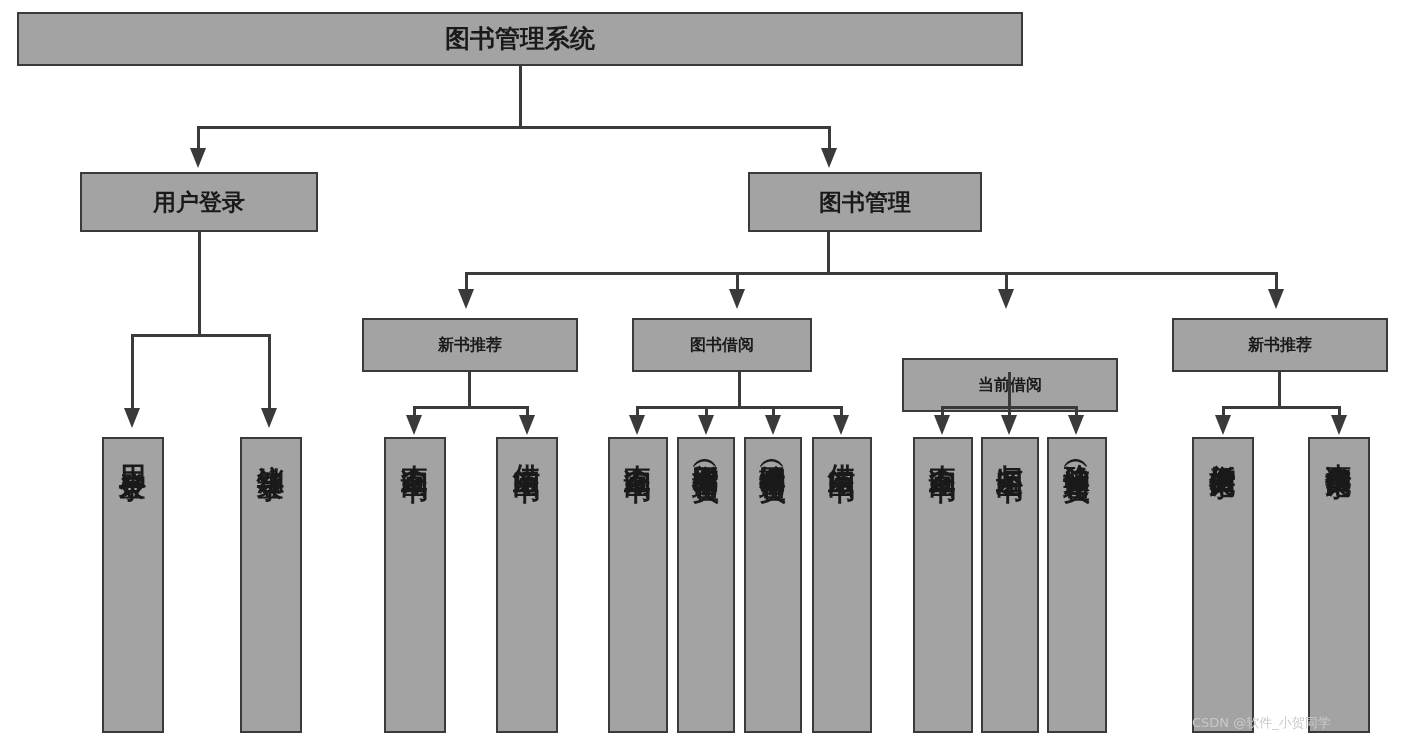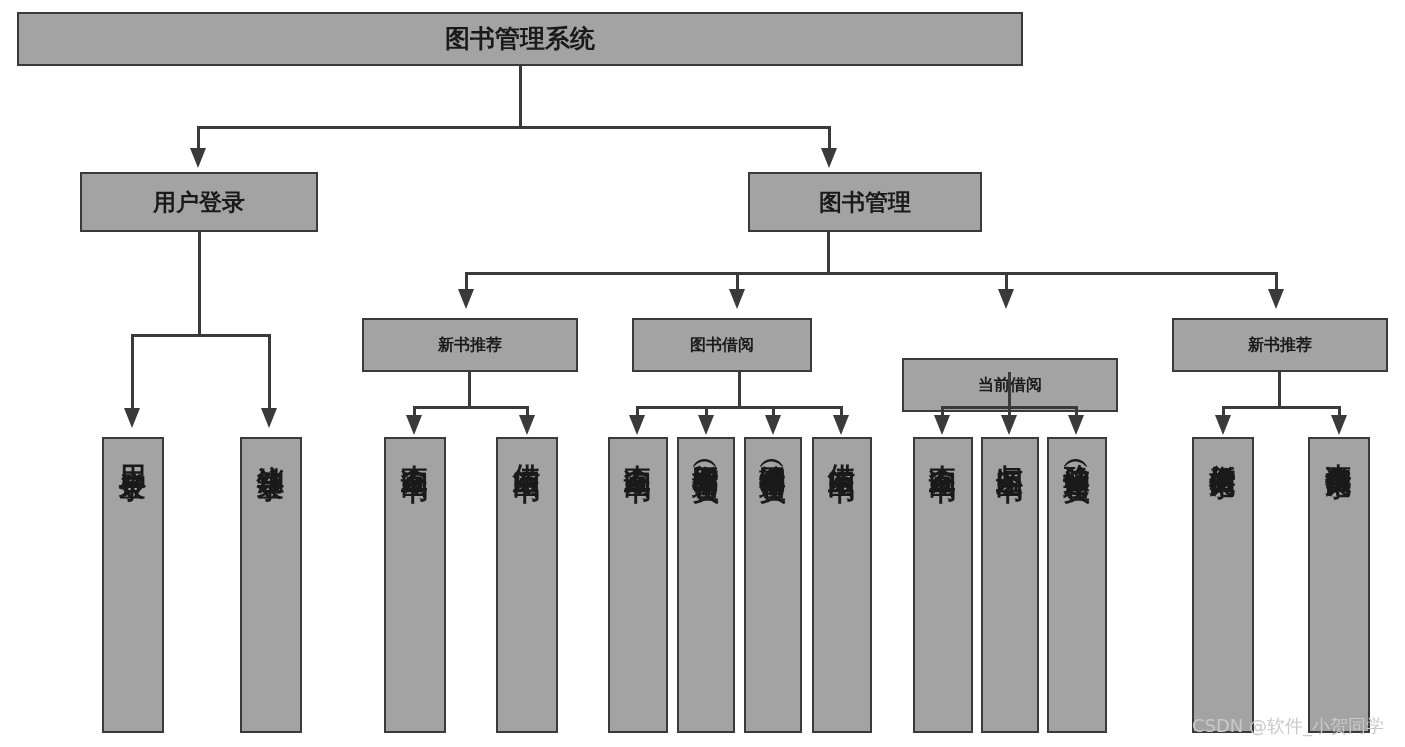--- a/index.html
+++ b/index.html
@@ -78,7 +78,7 @@
   #watermark {
     position: absolute;
     color: #c9c9c9;
-    font-size: 18px;
+    font-size: 13px;
     white-space: nowrap;
     pointer-events: none;
   }

